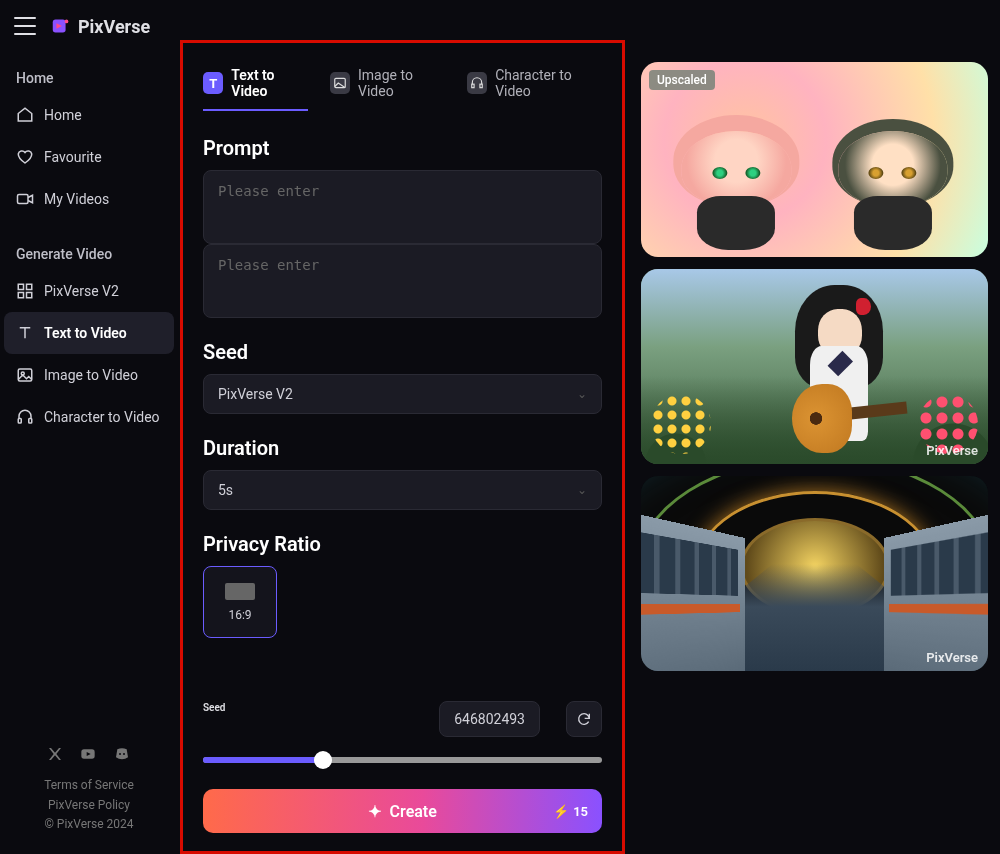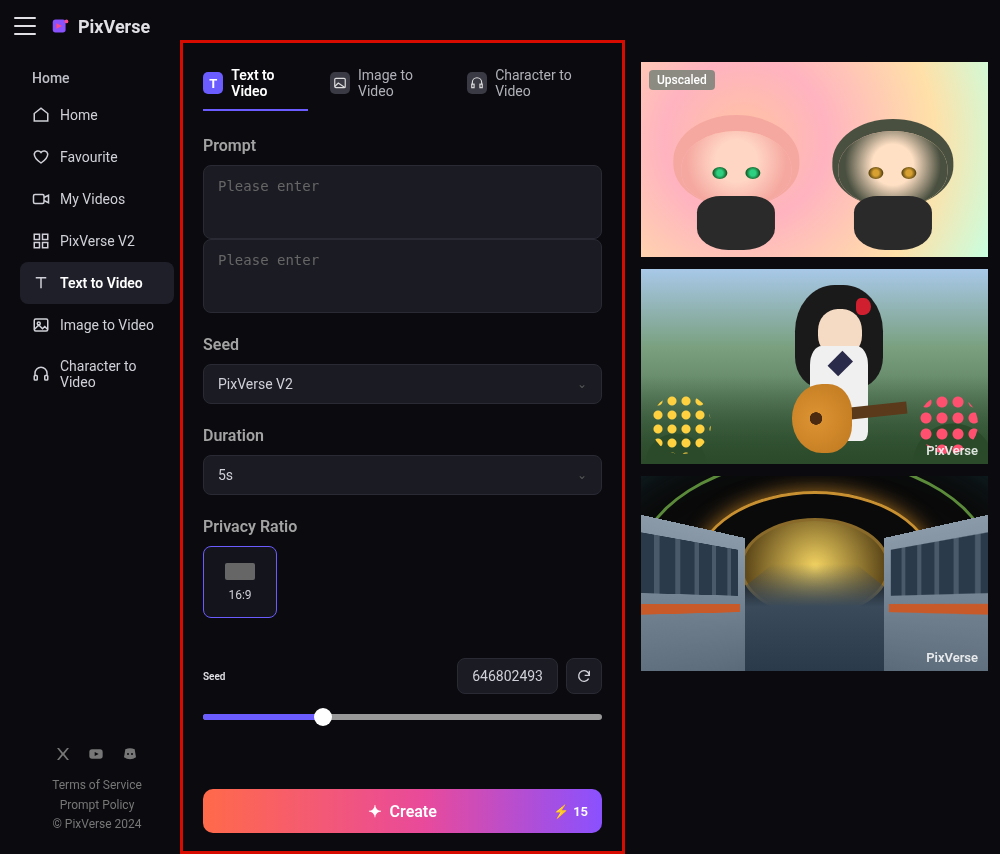--- a/index.html
+++ b/index.html
@@ -37,7 +37,7 @@
   }
   .sidebar {
     width: 180px;
-    padding: 10px 6px 20px 20px;
+    padding: 10px 6px 20px 4px;
     display: flex; flex-direction: column;
   }
   .side-section-label {

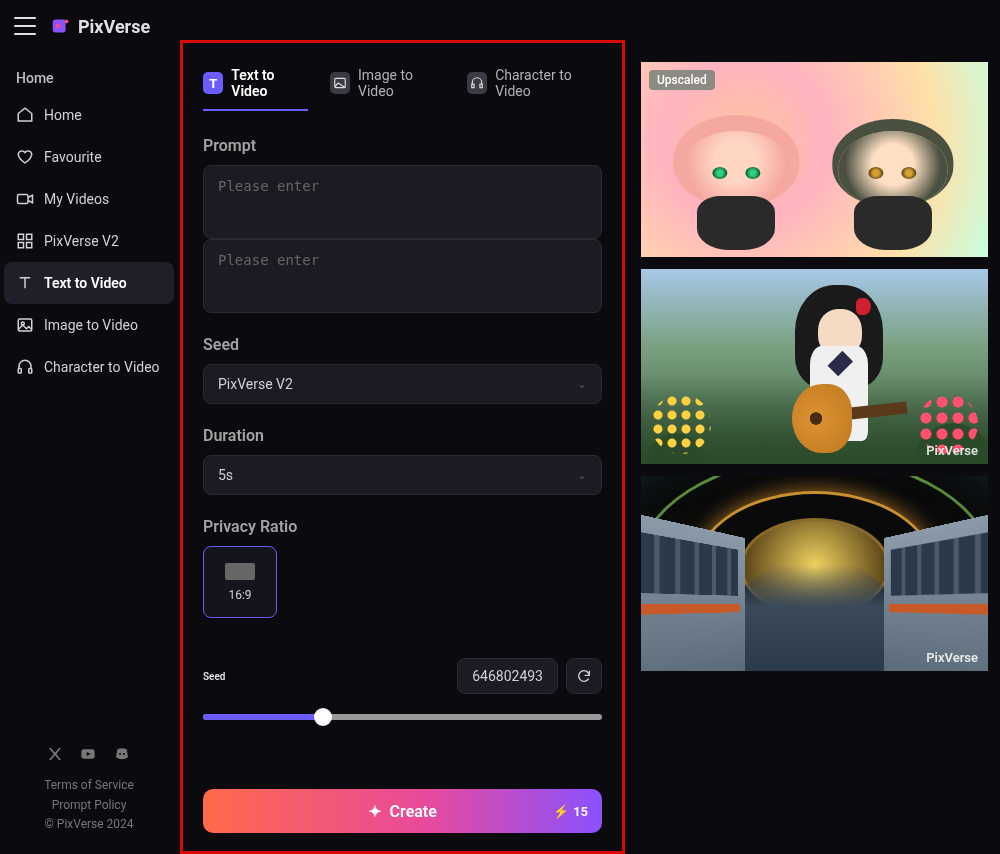--- a/index.html
+++ b/index.html
@@ -218,7 +218,7 @@
   }
   .card {
     position: relative;
-    border-radius: 0;
+    border-radius: 17px;
     overflow: hidden;
     height: 195px;
   }

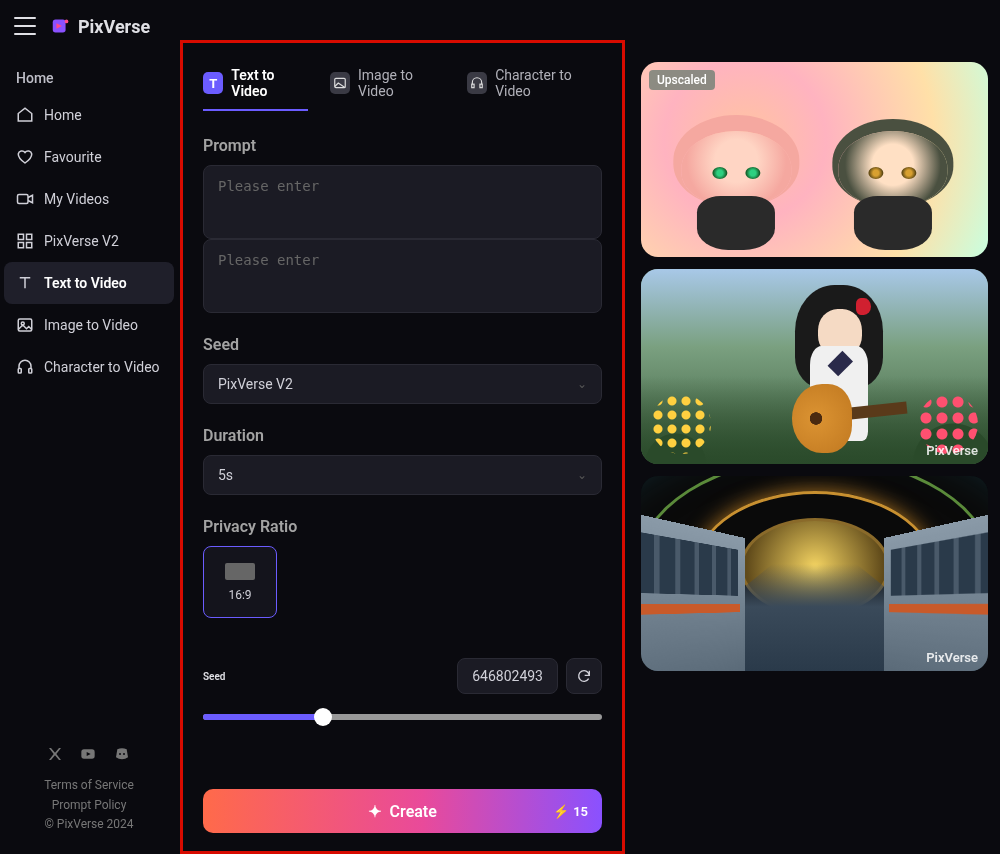--- a/index.html
+++ b/index.html
@@ -112,9 +112,9 @@
   .tab.active .tab-icon { background: #6b5cff; color: #fff; }
   .tab:not(.active) .tab-icon { background: #3a3a44; color: #ddd; }
   .field-label {
-    font-size: 16px; font-weight: 600;
+    font-size: 20px; font-weight: 600;
     margin: 22px 0 10px 0;
-    color: #a3a3a3;
+    color: #ffffff;
   }
   .textarea {
     width: 100%;

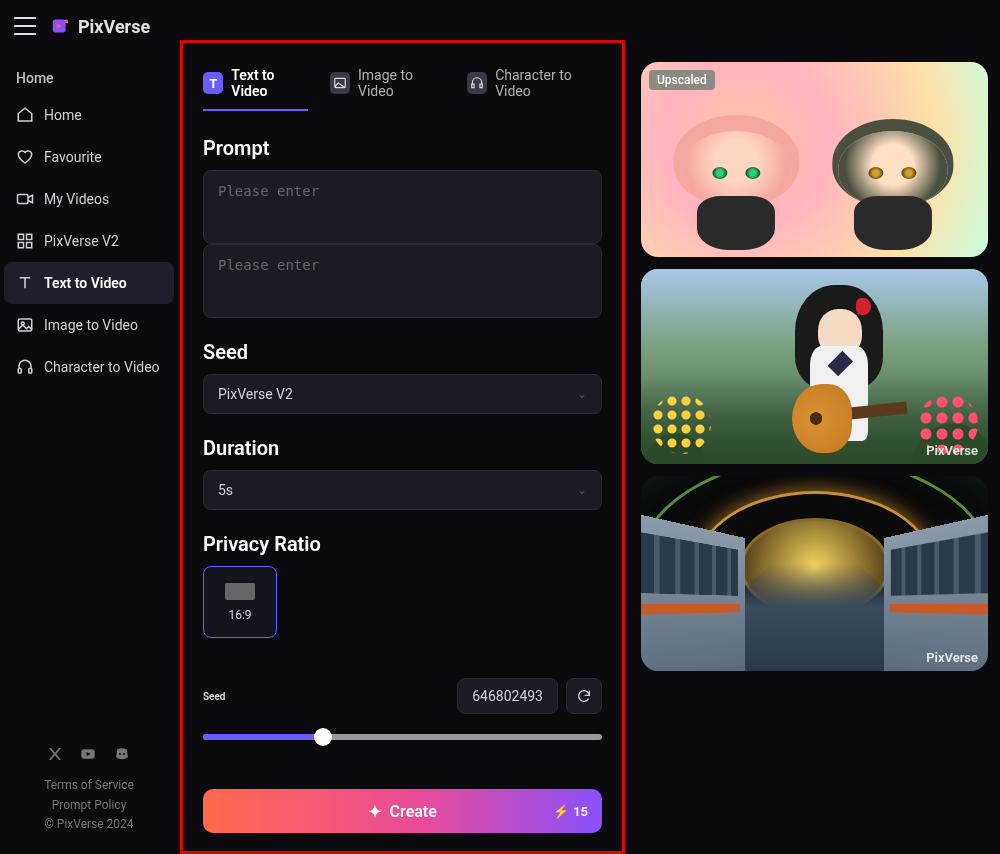--- a/index.html
+++ b/index.html
@@ -334,6 +334,7 @@
       <span>My Videos</span>
     </div>
 
+    <div class="side-section-label" style="margin-top:18px">Generate Video</div>
     <div class="side-item">
       <span class="side-icon">
           <svg width="18" height="18" viewBox="0 0 24 24" fill="none" stroke="currentColor" stroke-width="2">

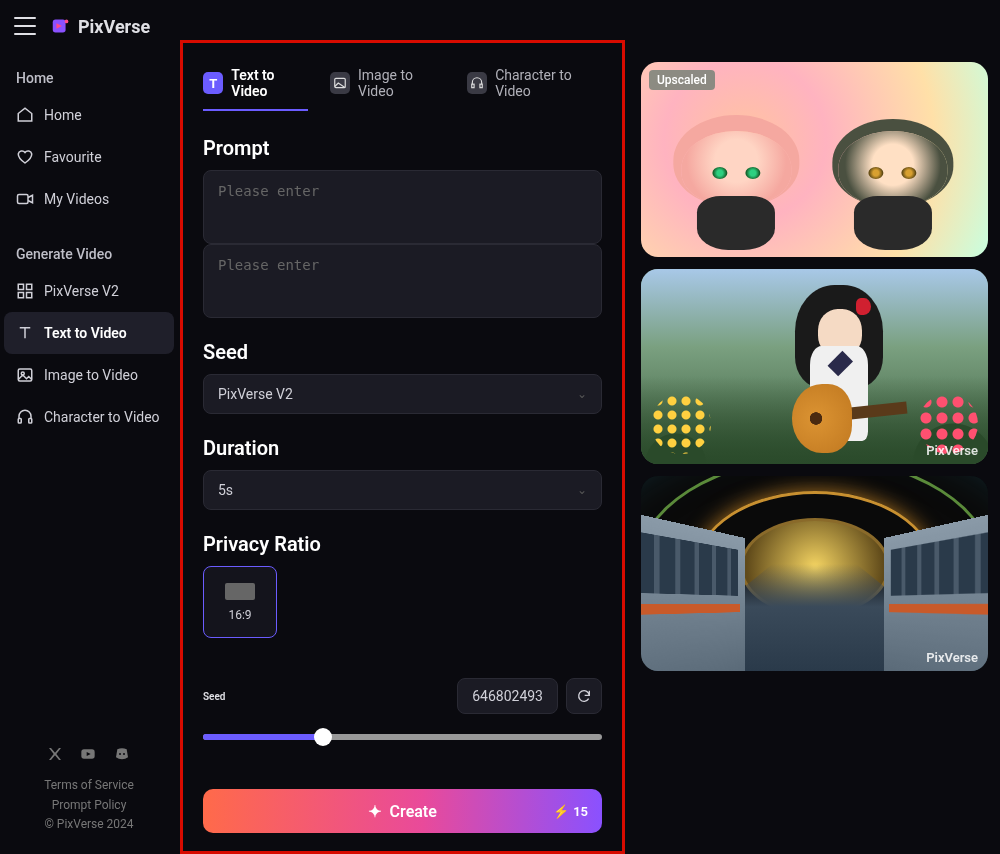--- a/index.html
+++ b/index.html
@@ -161,7 +161,7 @@
     margin-top: 40px;
   }
   .seed-label { font-size: 10px; font-weight: 600; }
-  .seed-controls { display: flex; gap: 8px; }
+  .seed-controls { display: flex; gap: 26px; margin-top: 23px; }
   .seed-box {
     background: #1b1b24; border: 1px solid #2a2a34;
     border-radius: 8px; height: 36px;

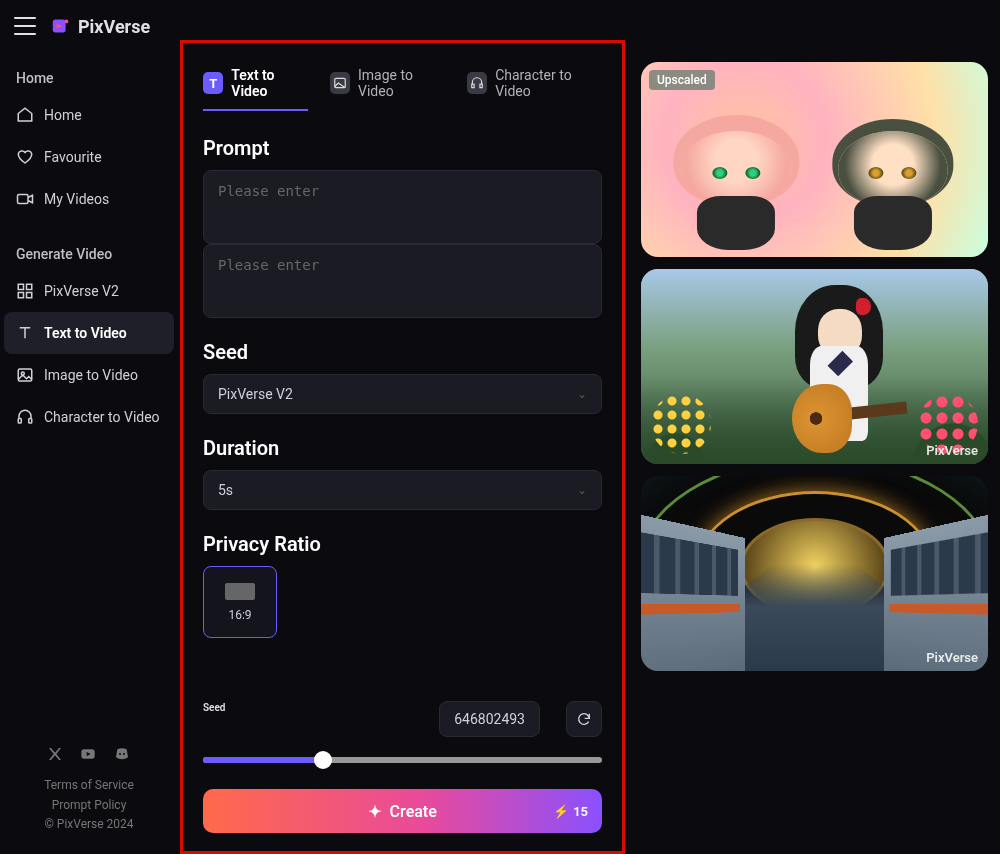--- a/index.html
+++ b/index.html
@@ -392,7 +392,7 @@
     </div>
     <div class="footer-links">
       <div>Terms of Service</div>
-      <div>Prompt Policy</div>
+      <div>PixVerse Policy</div>
       <div>© PixVerse 2024</div>
     </div>
   </aside>

